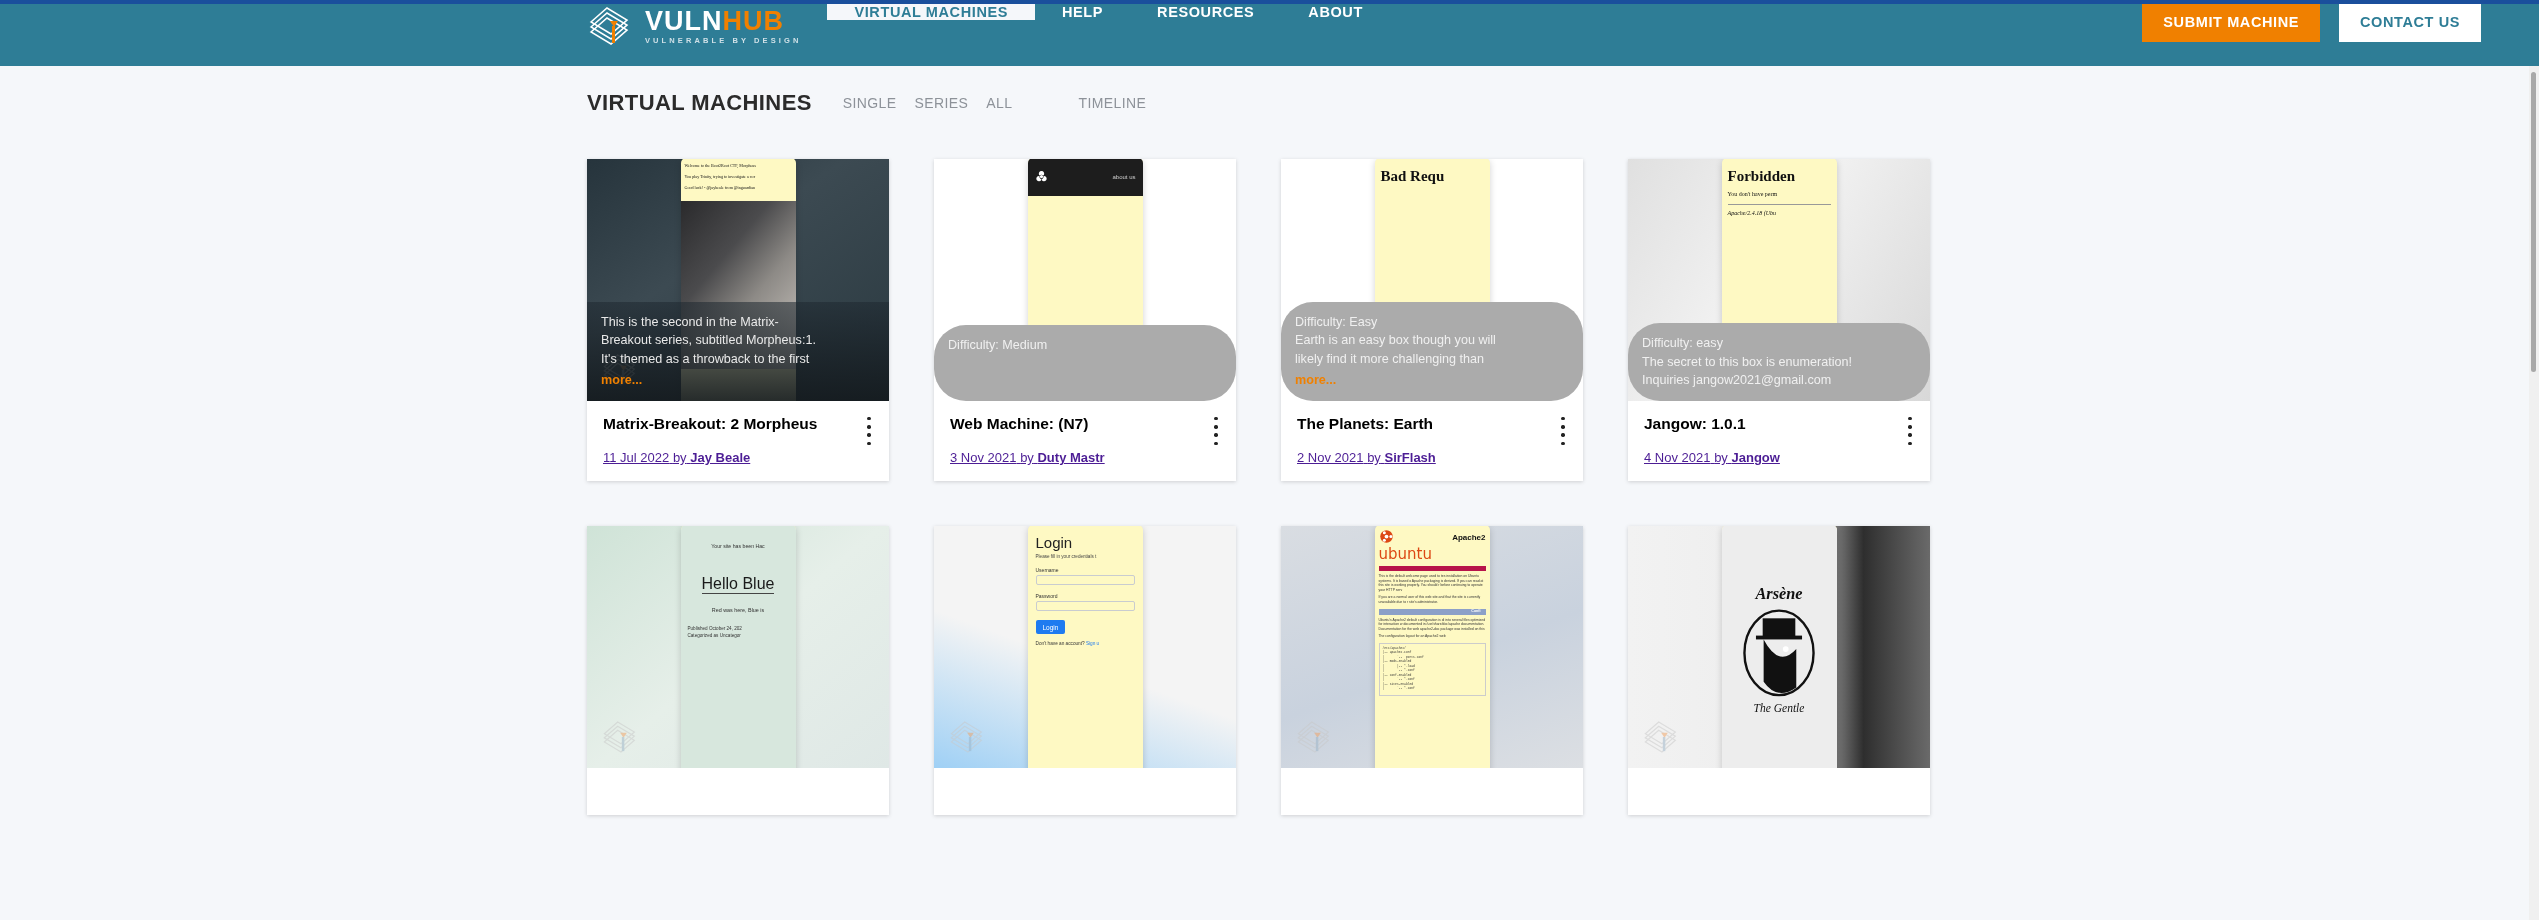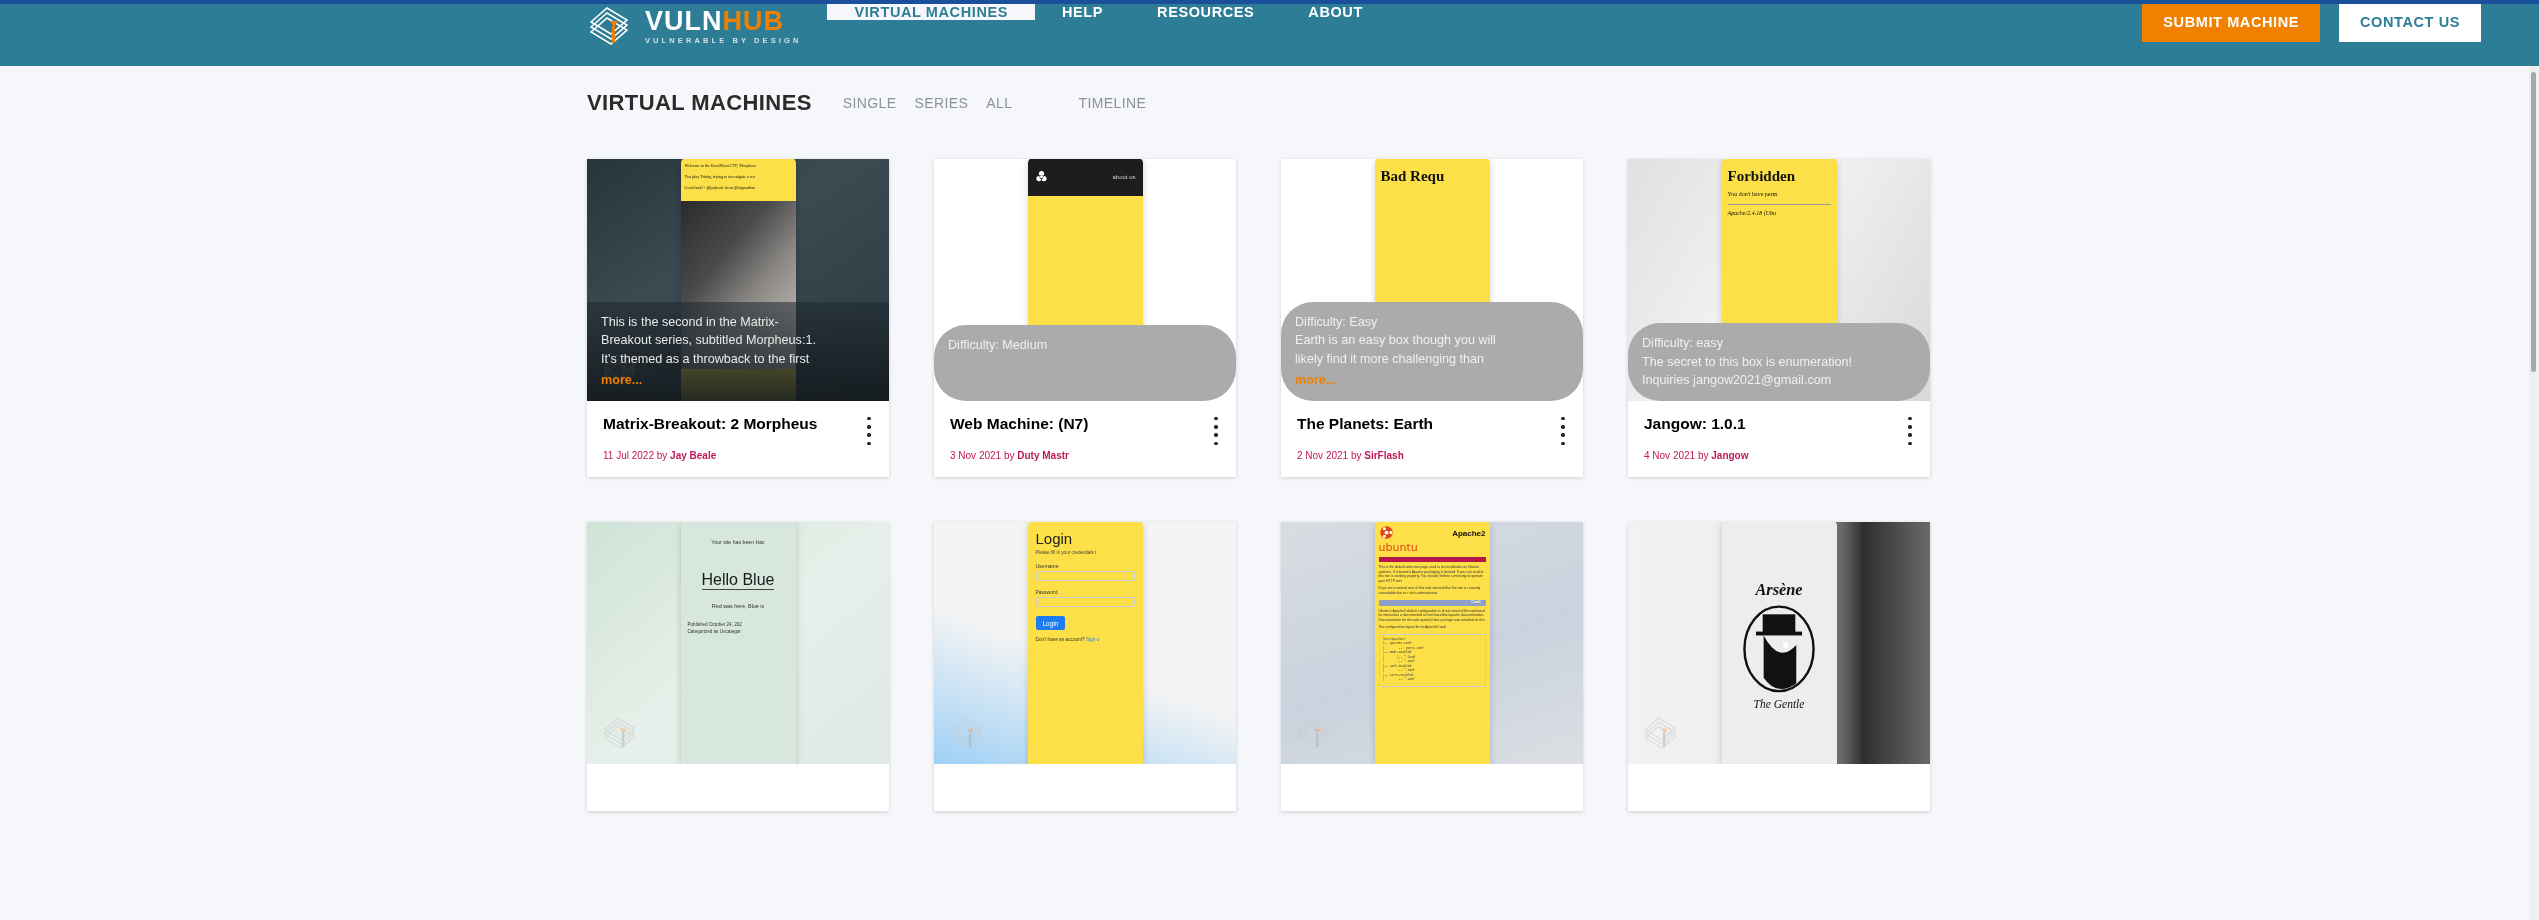--- a/index.html
+++ b/index.html
@@ -131,7 +131,7 @@
   .shot {
     position: relative;
     width: 115px; height: 242px;
-    background: #fde047;
+    background: #fef9c3;
     border-radius: 5px;
     box-shadow: 0 2px 7px rgba(0,0,0,0.18);
     overflow: hidden;

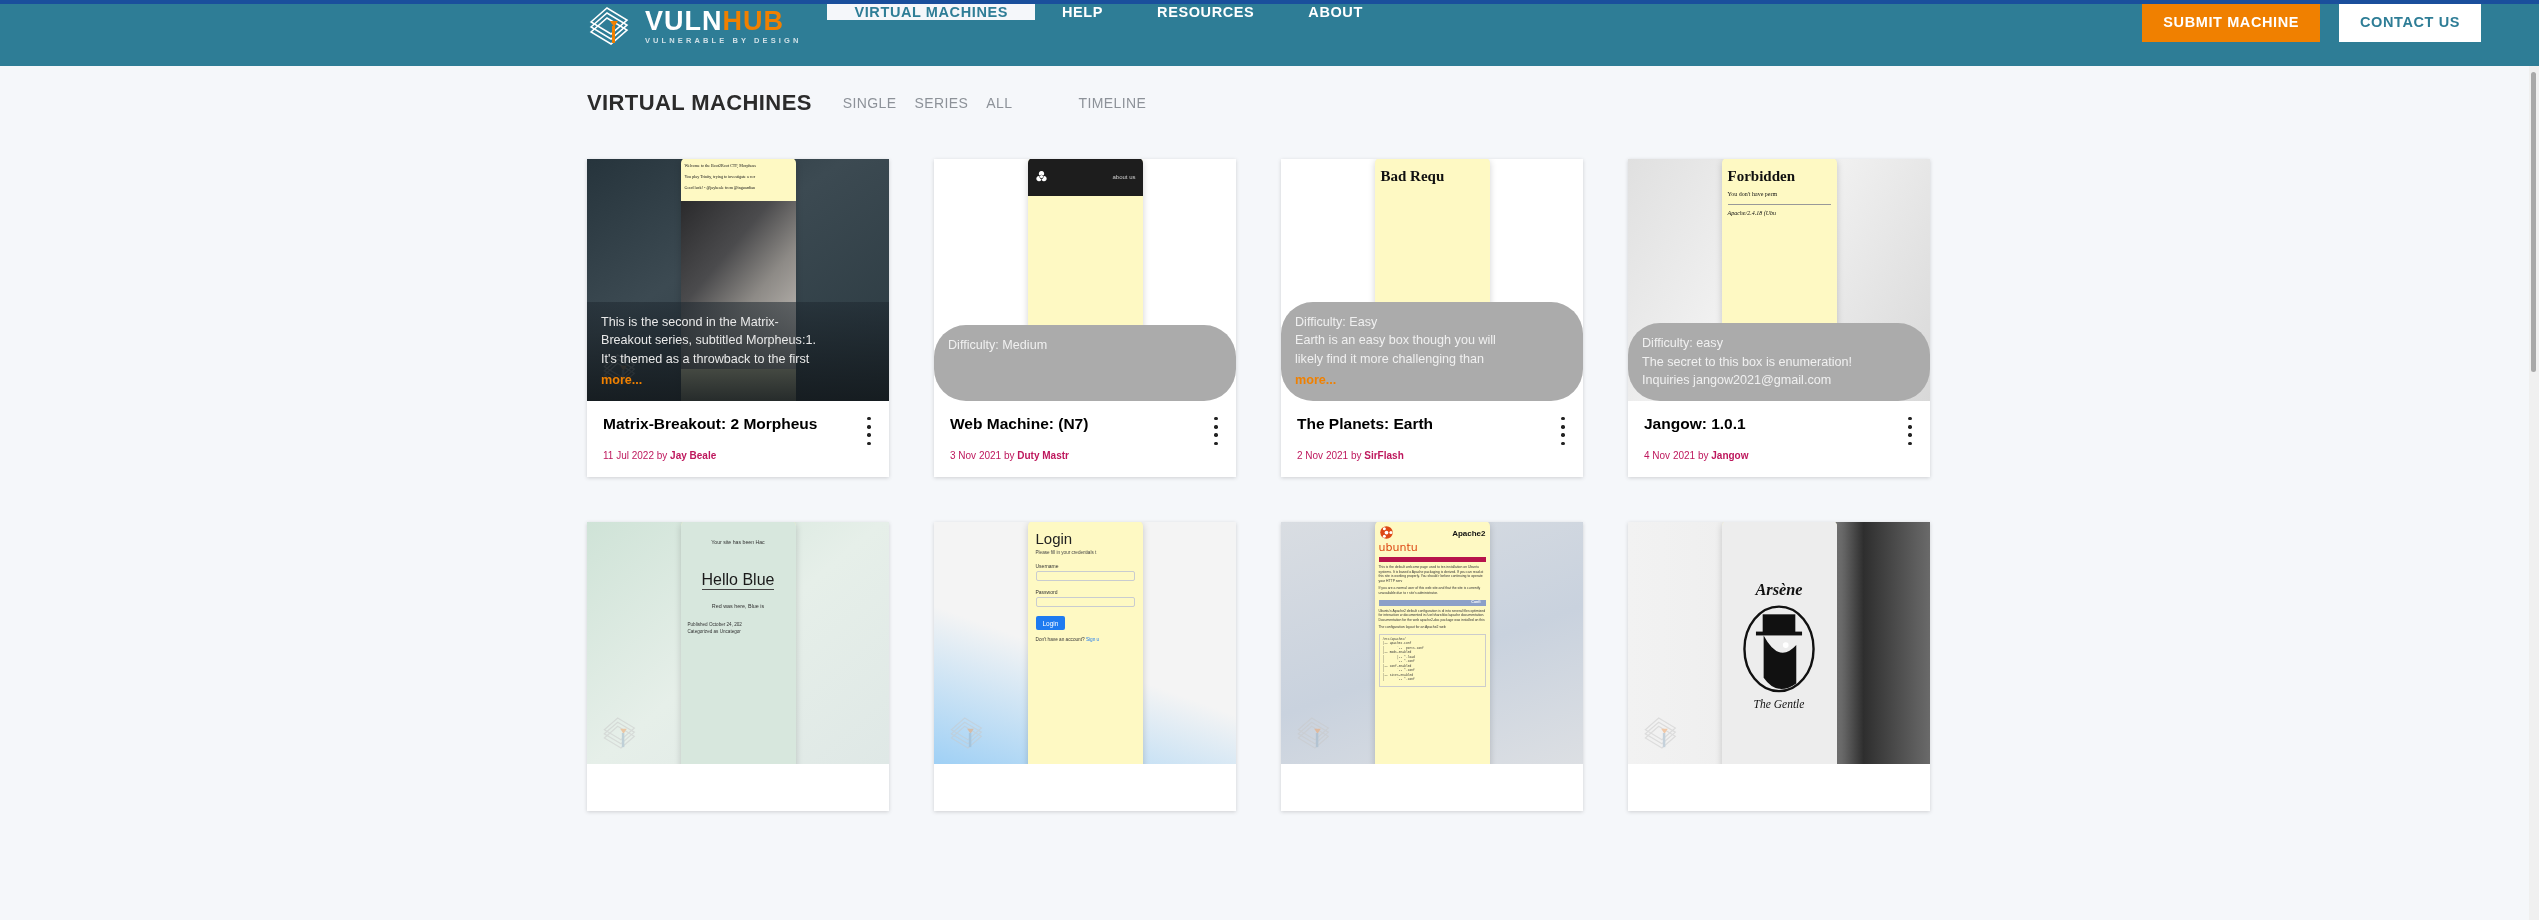--- a/index.html
+++ b/index.html
@@ -164,7 +164,7 @@
     font-size: 15.5px; font-weight: bold; color: #000000;
     margin-bottom: 17px; padding-right: 24px;
   }
-  .card-meta { font-size: 10px; color: #be185d; }
+  .card-meta { font-size: 13px; color: #4c1d95; text-decoration: underline; }
   .card-meta b { font-weight: bold; }
 
   .kebab {

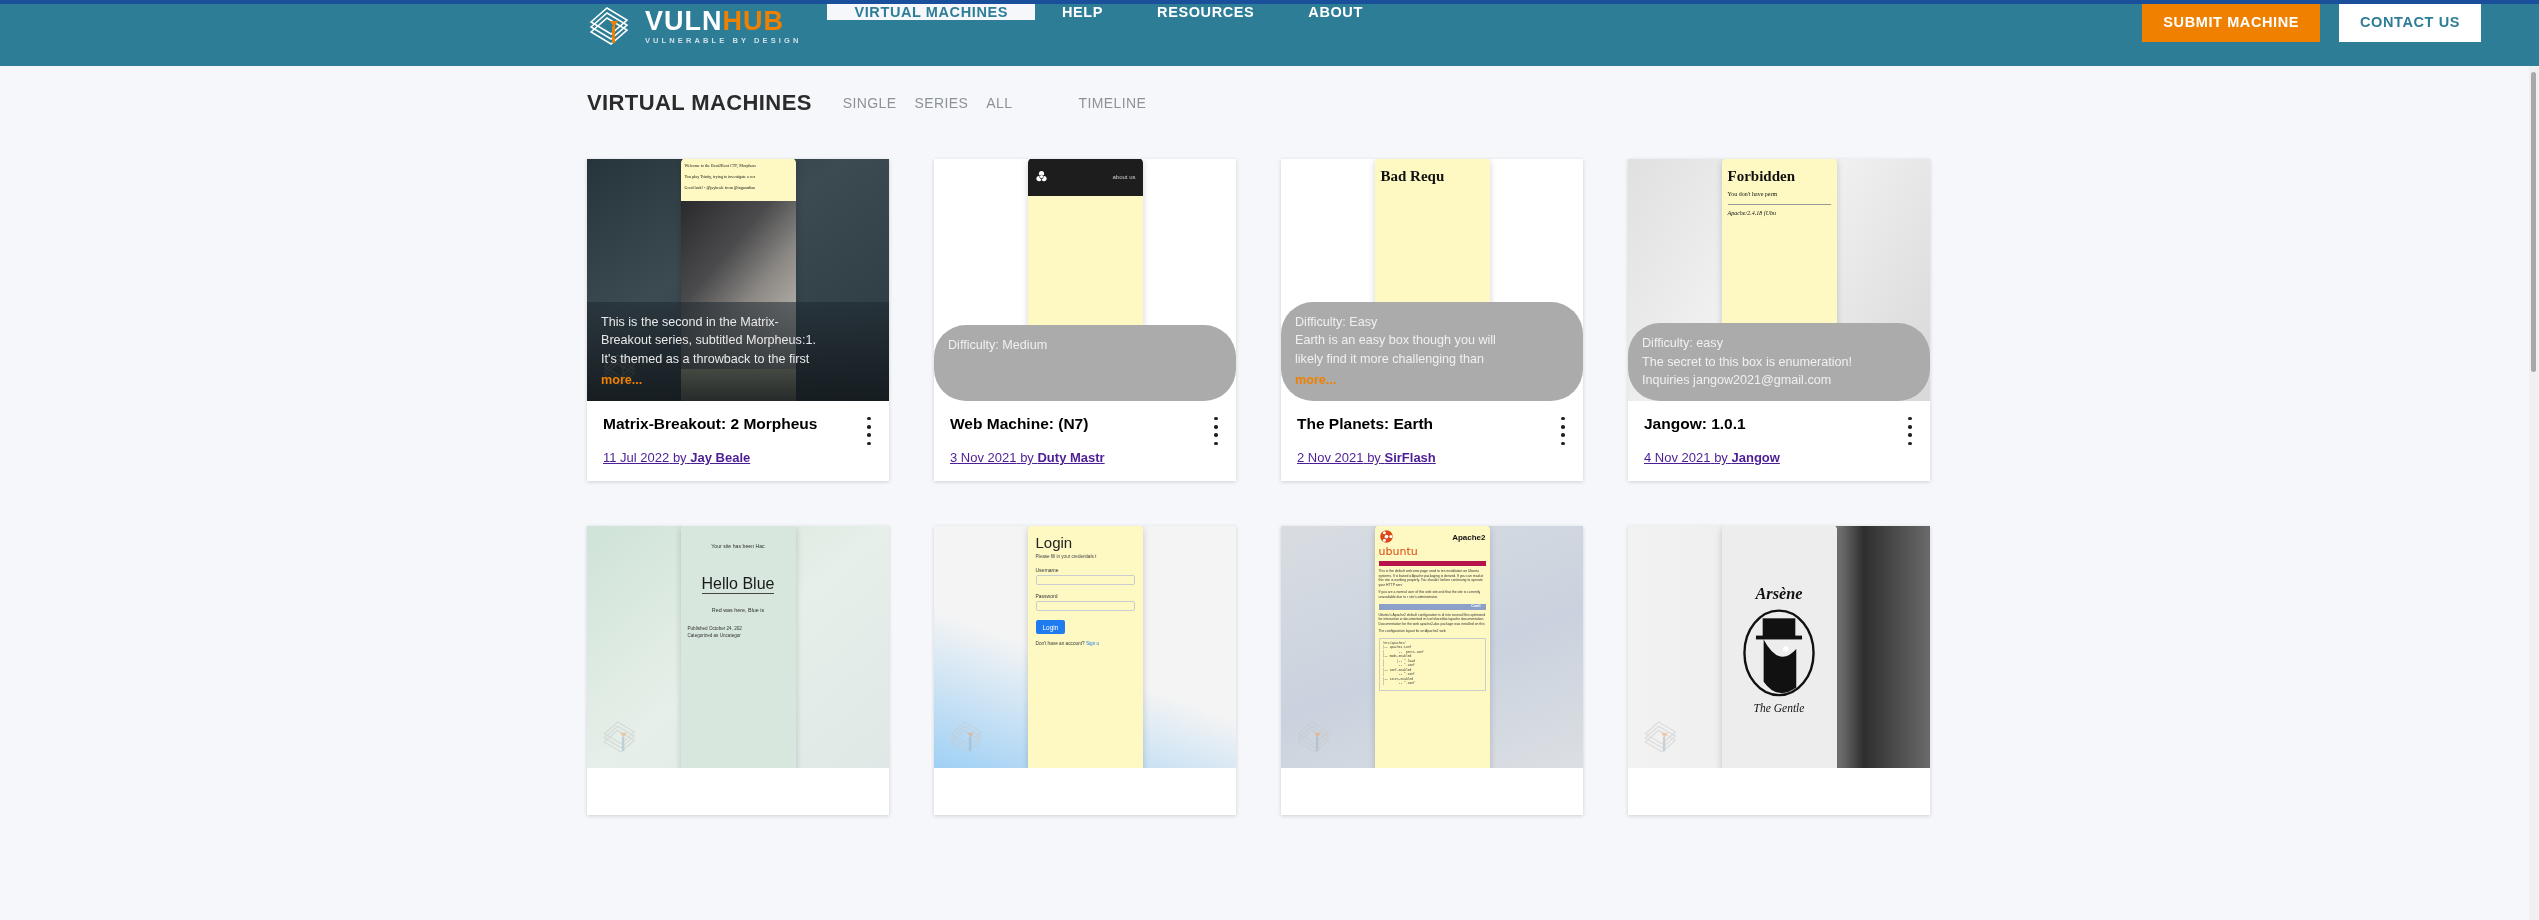--- a/index.html
+++ b/index.html
@@ -206,7 +206,7 @@
 
   .s-apache { padding: 4px; }
   .s-apache .hdr { display: flex; align-items: center; gap: 4px; }
-  .s-apache .ub { color: #dd4814; font-size: 11px; font-family: "DejaVu Sans", sans-serif; }
+  .s-apache .ub { color: #dd4814; font-size: 15px; font-family: "DejaVu Sans", sans-serif; }
   .s-apache .ap { font-weight: bold; font-size: 8px; margin-left: auto; white-space: nowrap; }
   .s-apache .redbar { height: 5px; background: #b7144b; margin-top: 3px; }
   .s-apache p { font-size: 3.4px; margin-top: 3px; color: #333; line-height: 1.35; }

